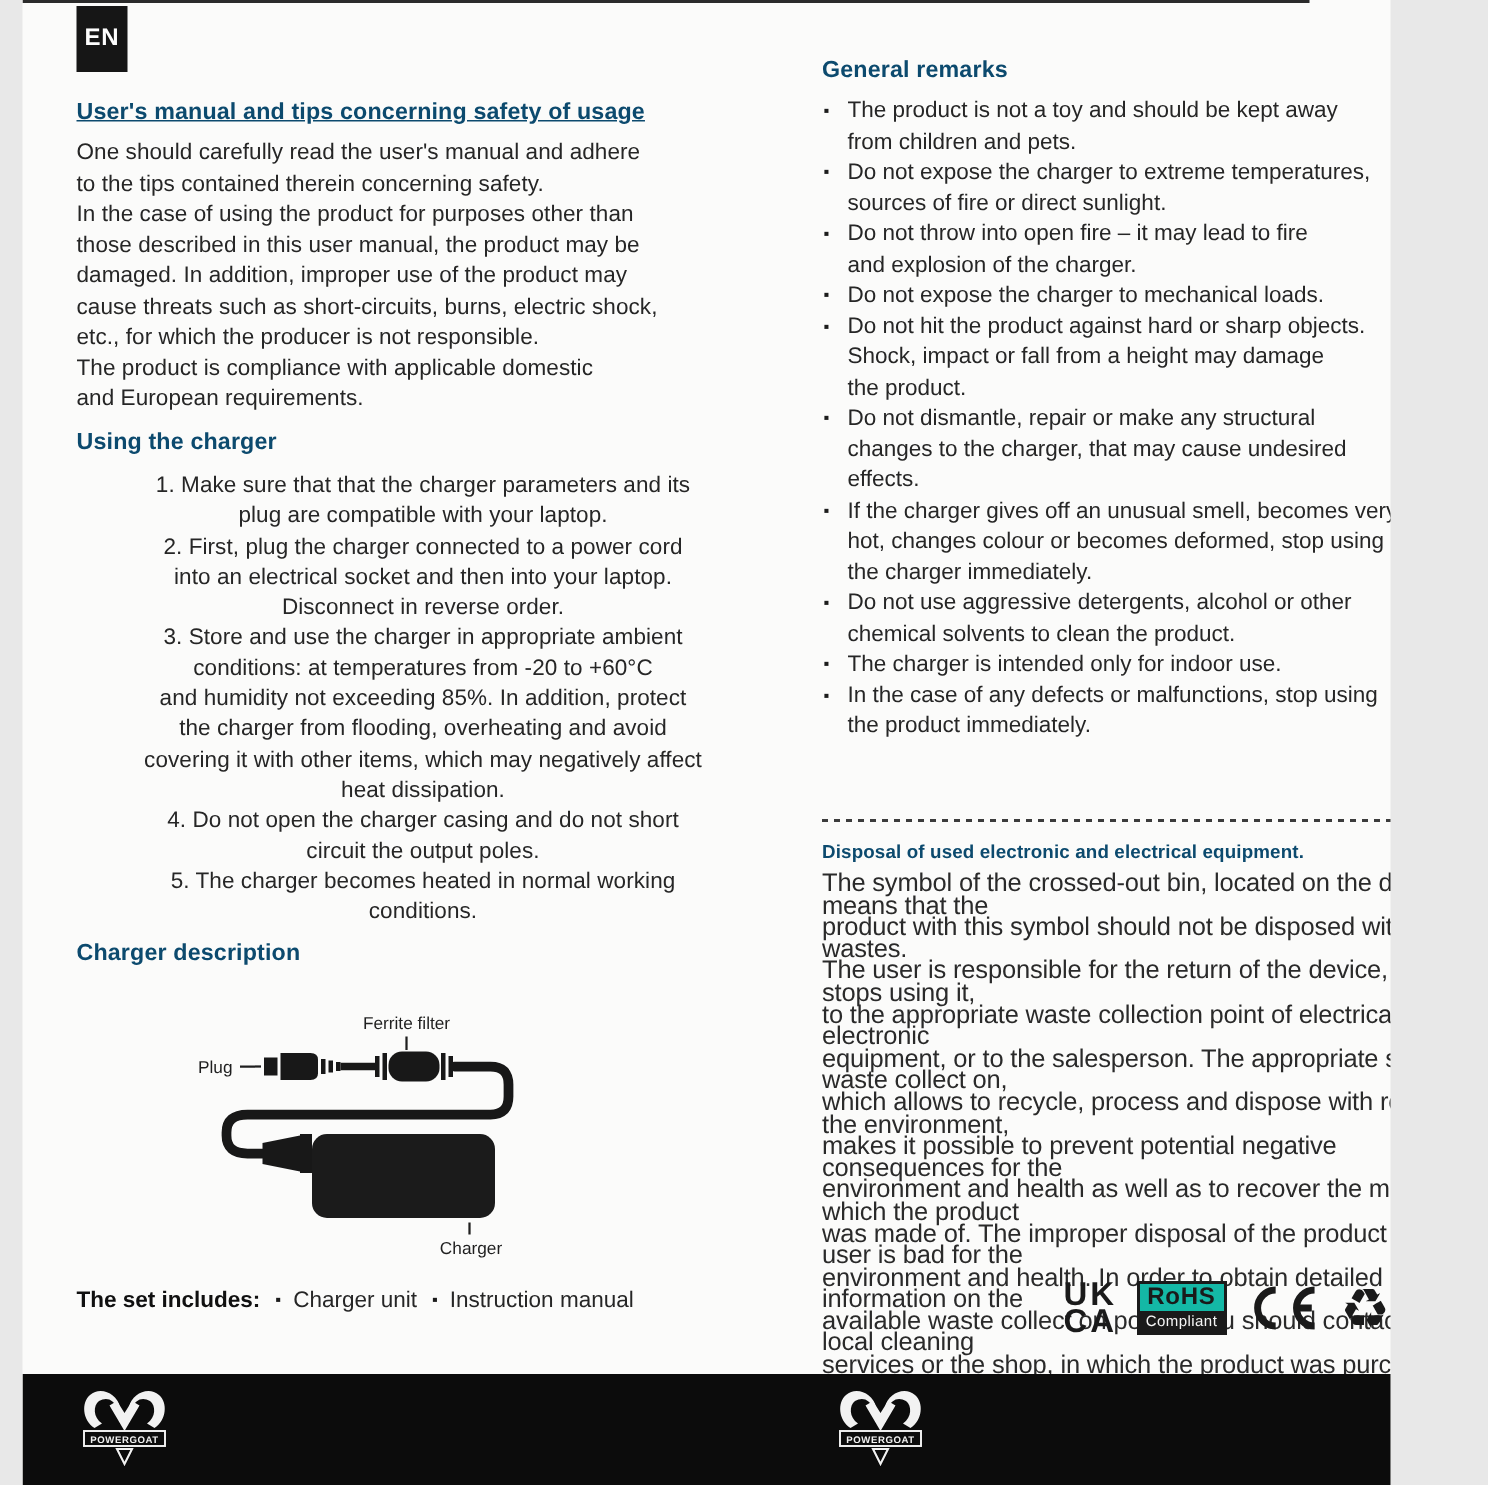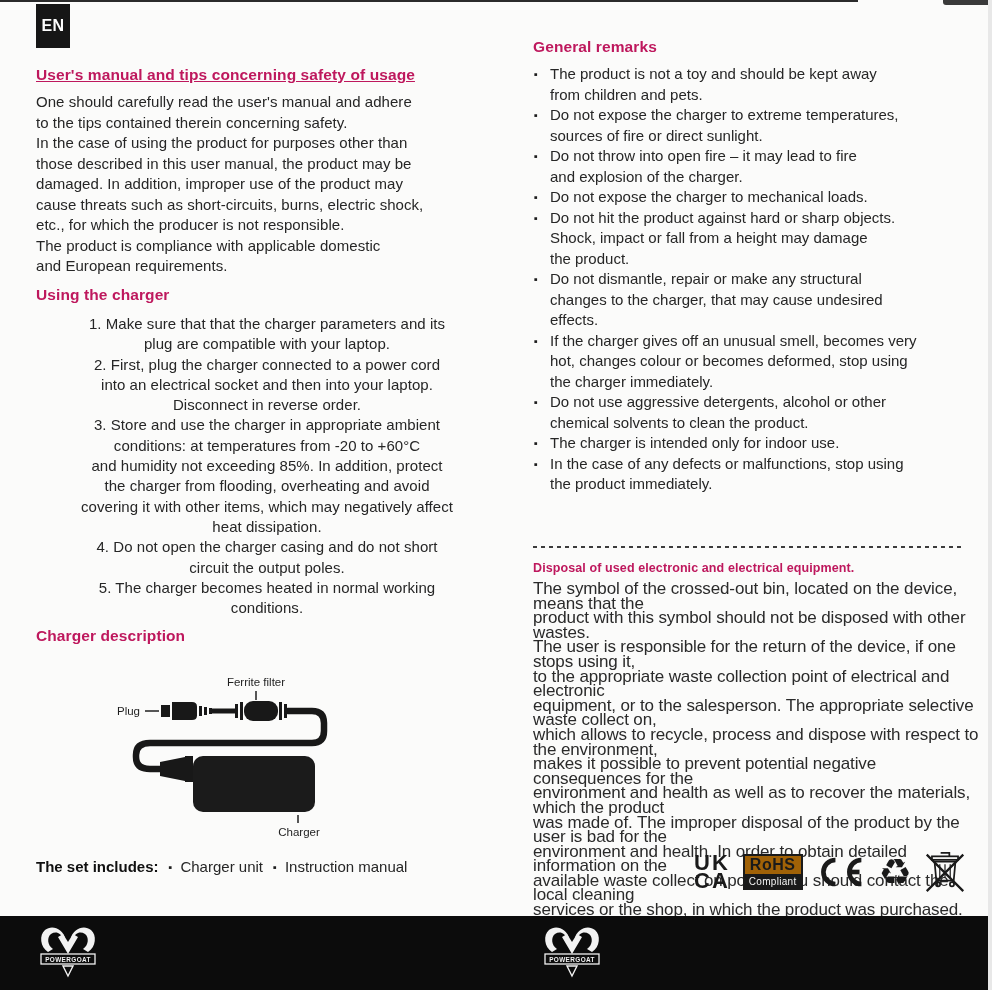--- a/index.html
+++ b/index.html
@@ -3,8 +3,8 @@
 <meta charset="utf-8">
 <style>
   html,body{margin:0;padding:0;background:#e8e8e8;}
-  .page{position:relative;width:988px;height:990px;background:#fbfbfa;overflow:hidden;
-        font-family:"Liberation Sans",sans-serif;color:#242424;}
+  .page{position:relative;width:912px;height:990px;background:#fbfbfa;overflow:hidden;
+        font-family:"Liberation Sans",sans-serif;color:#242424;margin-left:15px;}
   .abs{position:absolute;}
   
   .top-line{left:0;top:0;width:858px;height:2px;background:#2b2b2b;}

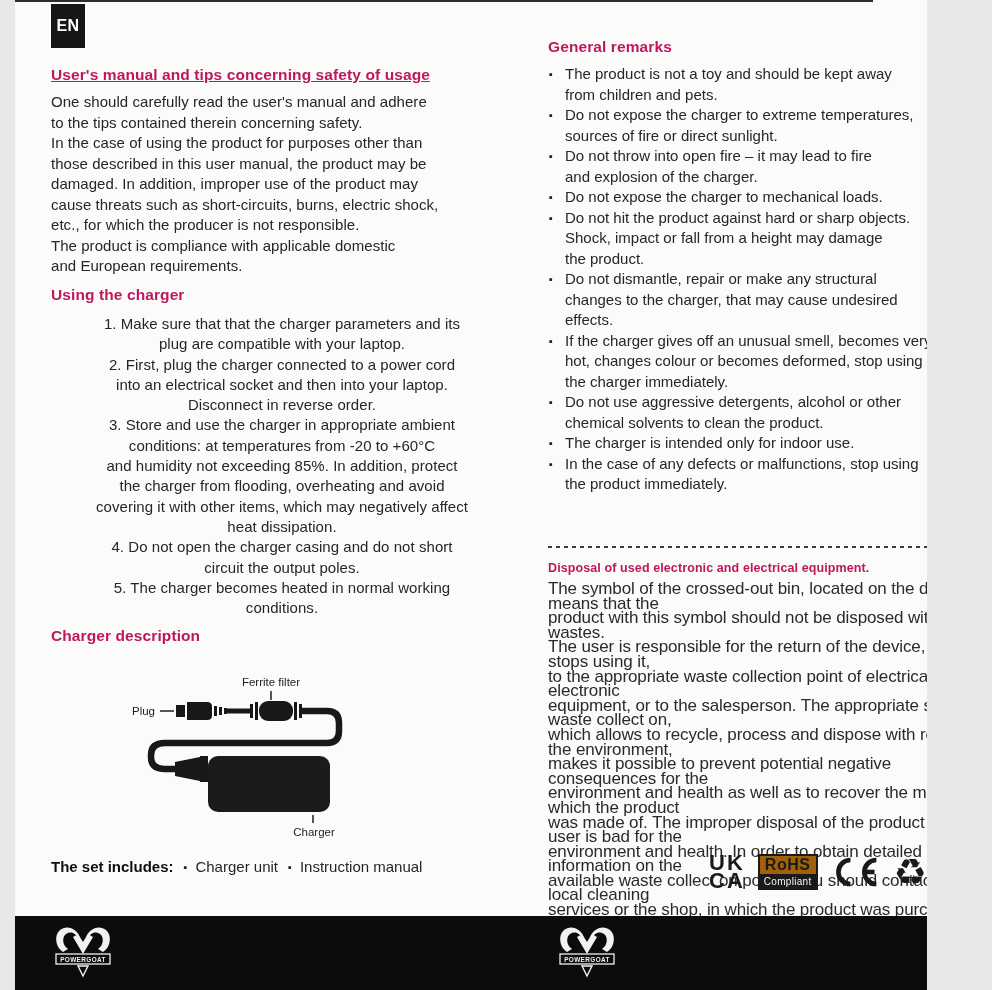--- a/index.html
+++ b/index.html
@@ -14,7 +14,7 @@
             font-weight:bold;font-size:16px;display:flex;align-items:center;justify-content:center;
             letter-spacing:.5px;}
   
-  .h1{font-weight:bold;font-size:15.5px;color:#be185d;letter-spacing:.1px;}
+  .h1{font-weight:bold;font-size:15.5px;color:#0c4a6e;letter-spacing:.1px;}
   .body-text{font-size:15px;line-height:20.5px;white-space:pre-line;letter-spacing:.05px;color:#262626;}
   .safety-title{left:36px;top:66px;text-decoration:underline;}
   .safety-body{left:36px;top:92px;width:462px;}

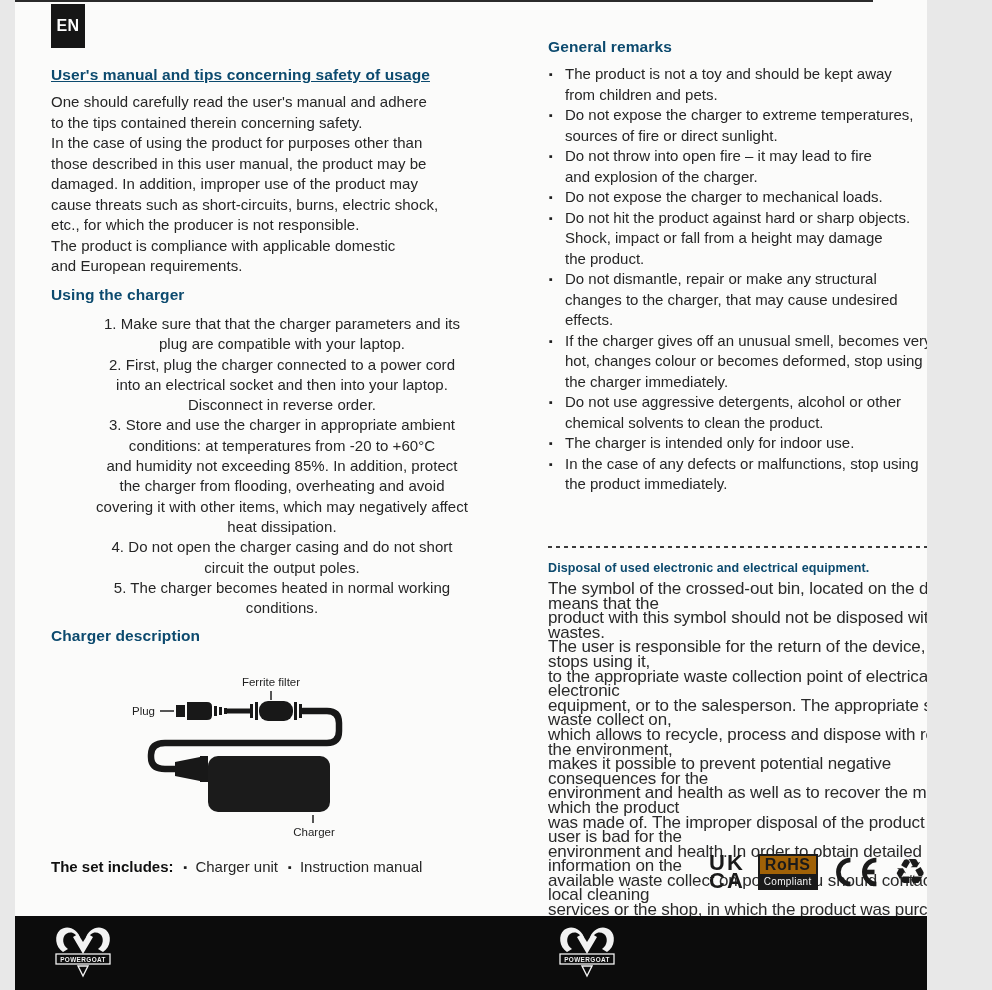--- a/index.html
+++ b/index.html
@@ -40,7 +40,7 @@
   
   .certs{left:694px;top:841px;width:290px;height:62px;display:flex;align-items:center;gap:13px;}
   .ukca{font-weight:bold;font-size:22px;line-height:18px;letter-spacing:2px;color:#1a1a1a;}
-  .rohs{border:2.5px solid #1a1a1a;text-align:center;background:#a16207;}
+  .rohs{border:2.5px solid #1a1a1a;text-align:center;background:#14b8a6;}
   .rohs-top{font-weight:bold;font-size:16px;padding:0 5px;color:#1a1a1a;letter-spacing:.5px;}
   .rohs-bottom{background:#1a1a1a;color:#f5f5f5;font-size:10px;padding:1.5px 4px;letter-spacing:.3px;}
   .ce-mark,.weee-mark{display:block;}

